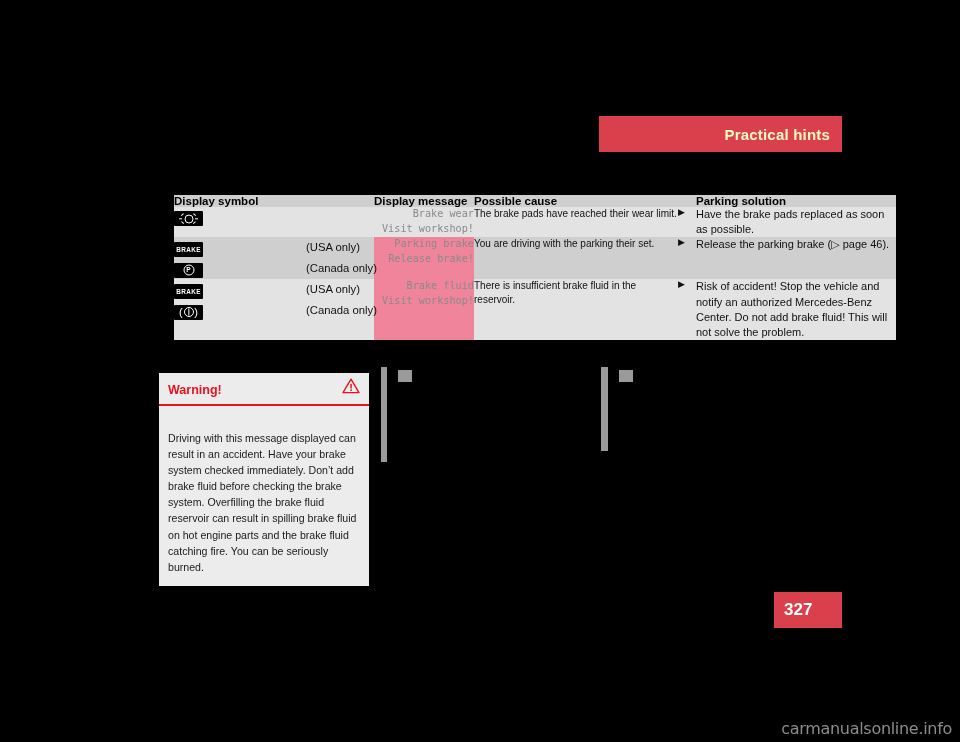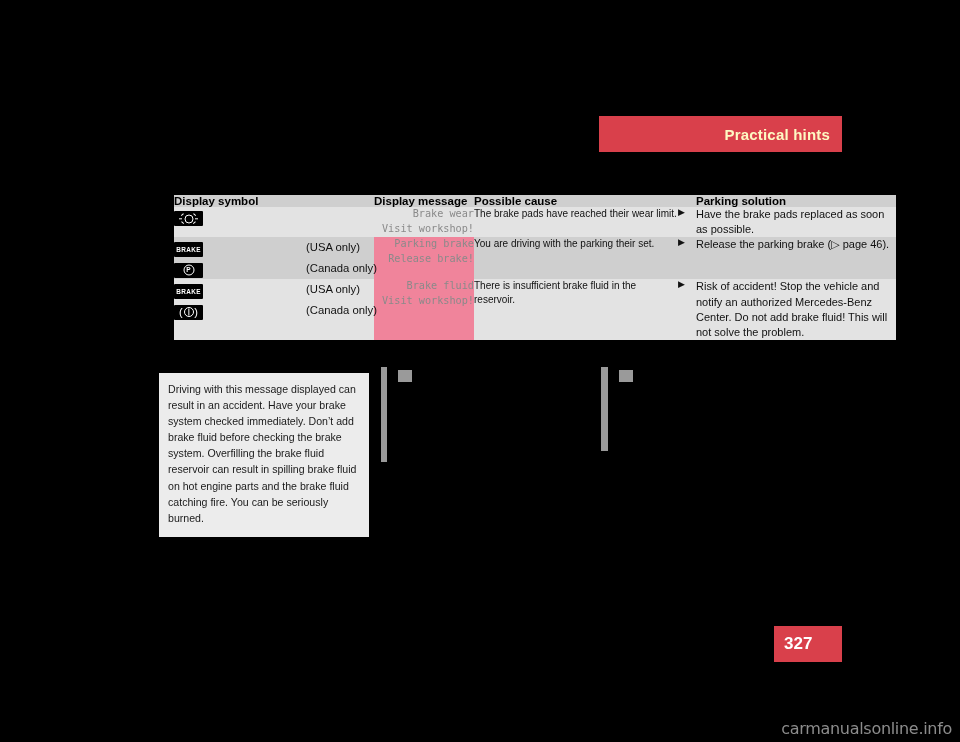--- a/index.html
+++ b/index.html
@@ -386,6 +386,16 @@
 </table>
 
 <div class="warning-box">
+  <div class="warning-head">
+    <span class="warning-title">Warning!</span>
+    <span class="warning-tri">
+      <svg width="18" height="16" viewBox="0 0 18 16" aria-hidden="true">
+        <path d="M9 1.2 L17 14.6 L1 14.6 Z" fill="none" stroke="#e8131f" stroke-width="1.4" stroke-linejoin="round"></path>
+        <rect x="8.3" y="6" width="1.5" height="4.6" fill="#e8131f"></rect>
+        <rect x="8.3" y="11.4" width="1.5" height="1.6" fill="#e8131f"></rect>
+      </svg>
+    </span>
+  </div>
   <div class="warning-body">Driving with this message displayed can result in an accident. Have your brake system checked immediately. Don’t add brake fluid before checking the brake system. Overfilling the brake fluid reservoir can result in spilling brake fluid on hot engine parts and the brake fluid catching fire. You can be seriously burned.</div>
 </div>
 

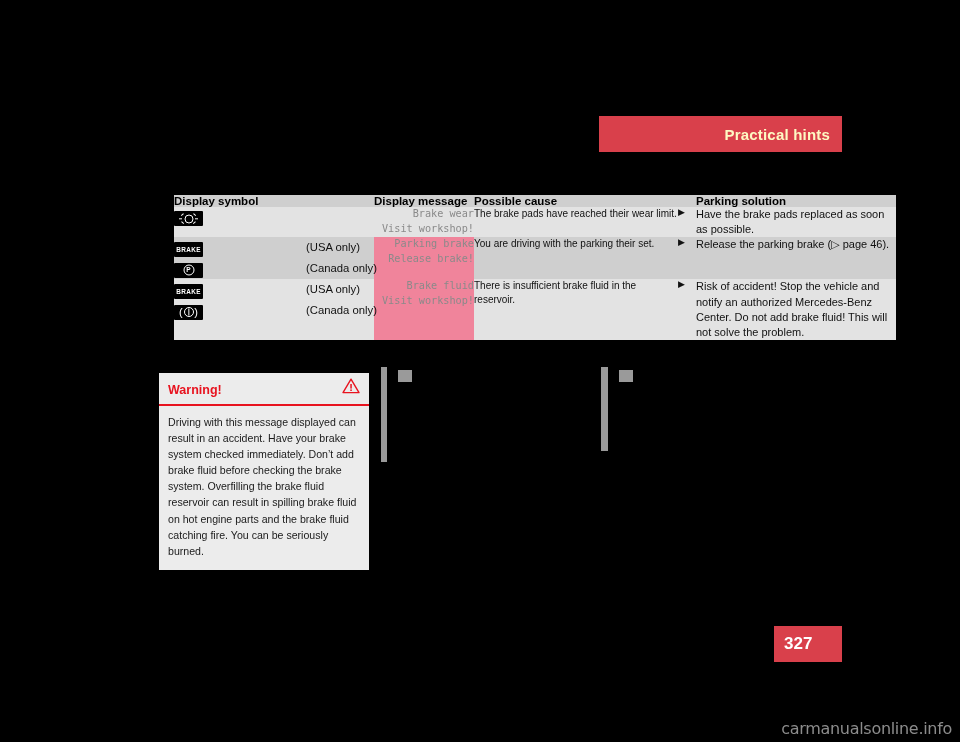--- a/index.html
+++ b/index.html
@@ -232,7 +232,7 @@
     height: 16px;
   }
   .warning-body {
-    padding: 8px 9px 11px 9px;
+    padding: 24px 9px 11px 9px;
     font-size: 10.6px;
     line-height: 1.52;
     color: #1a1a1a;

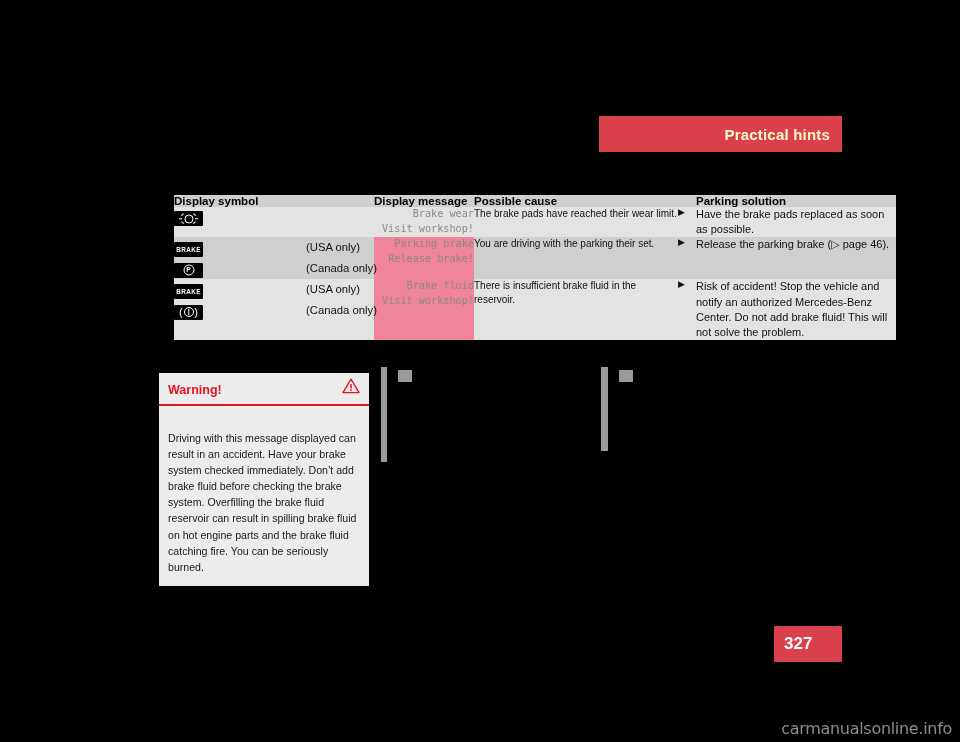--- a/index.html
+++ b/index.html
@@ -252,7 +252,7 @@
   .page-number-box {
     position: absolute;
     left: 774px;
-    top: 626px;
+    top: 592px;
     width: 68px;
     height: 36px;
     background: #d9404b;

